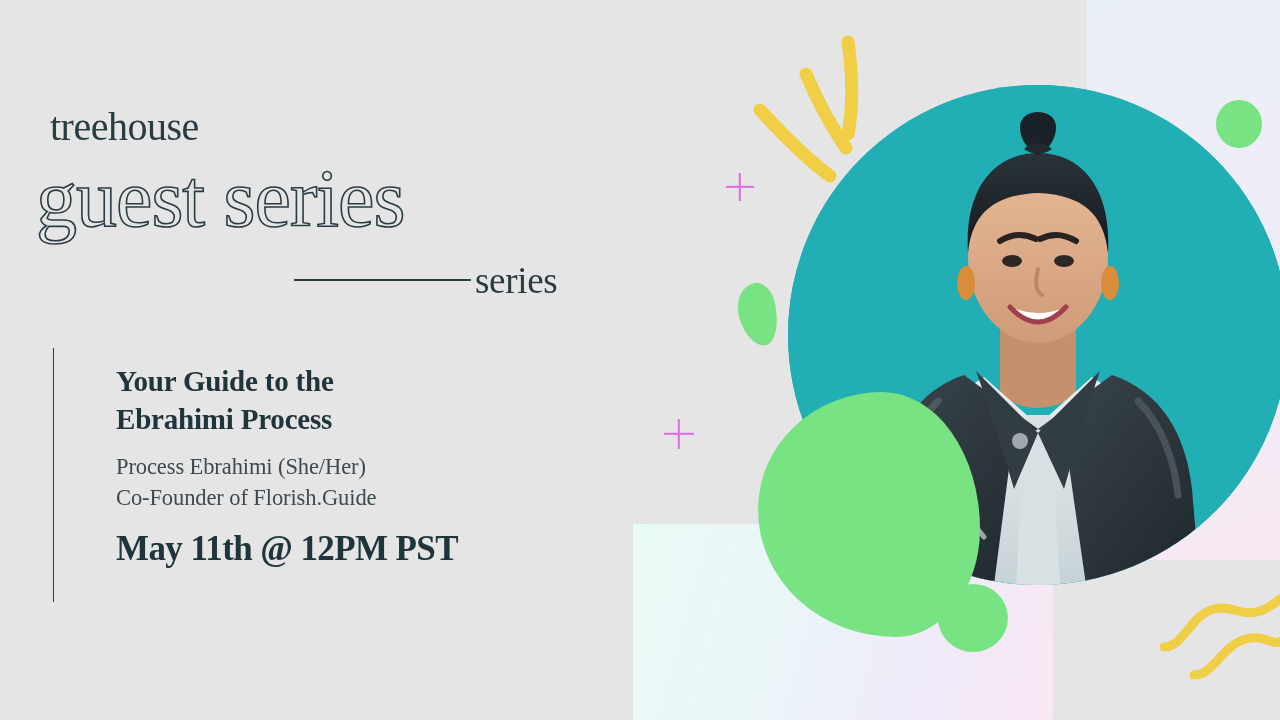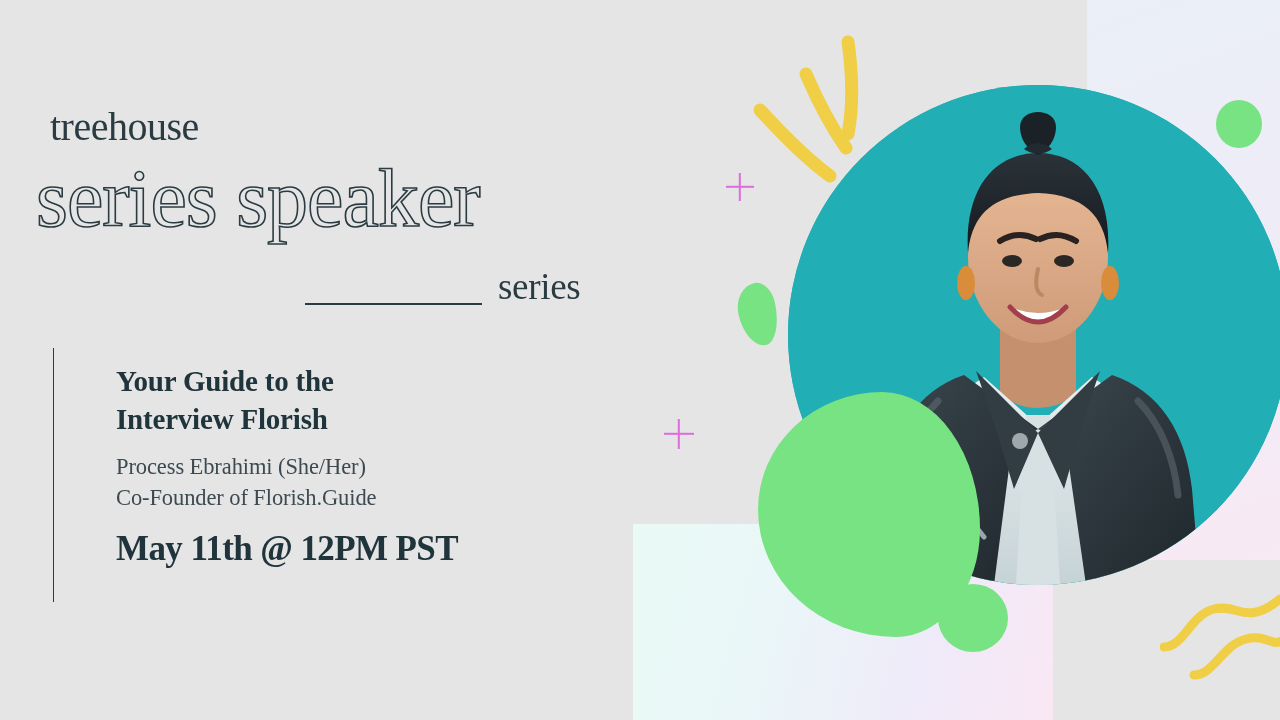--- a/index.html
+++ b/index.html
@@ -294,7 +294,7 @@
 
   <div class="wordmark">treehouse</div>
 
-  <div class="headline-outline">series speaker</div>
+  <div class="headline-outline">guest series</div>
 
   <div class="series-row">
     <div class="series-rule"></div>

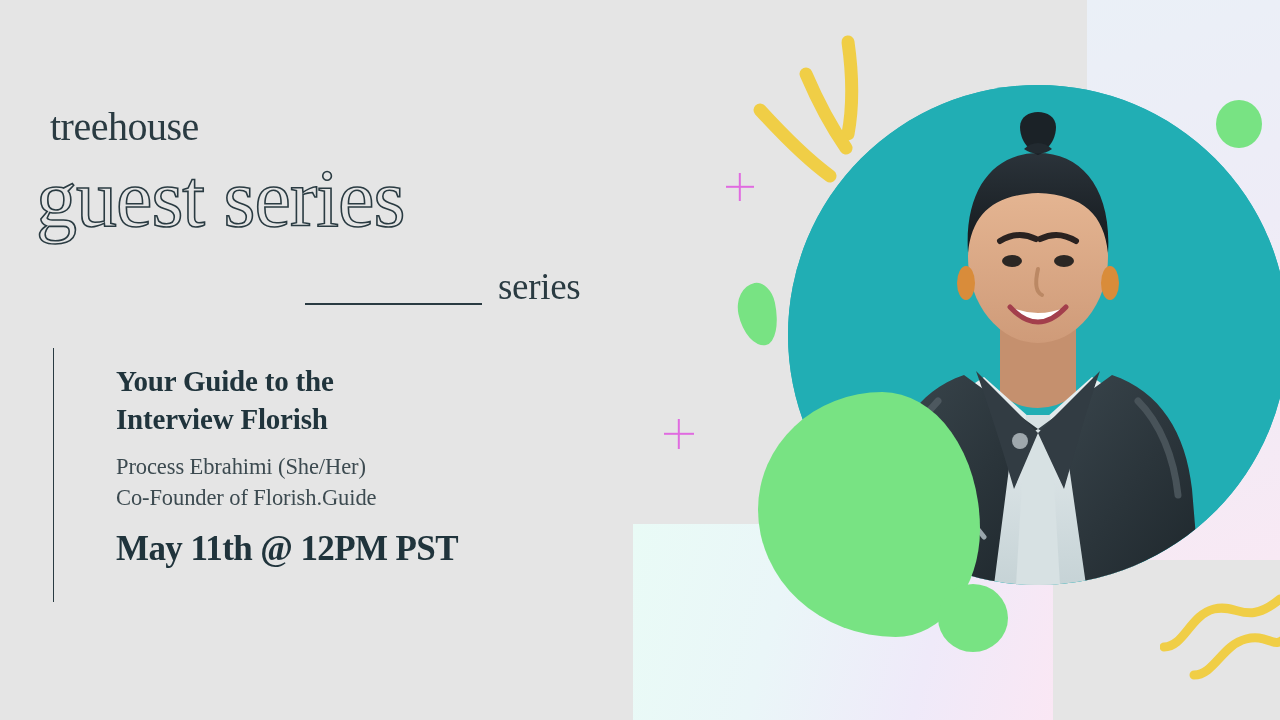--- a/index.html
+++ b/index.html
@@ -139,13 +139,13 @@
   }
   .series-row {
     position: absolute;
-    left: 305px;
+    left: 294px;
     top: 255px;
     width: 320px;
     height: 50px;
     display: flex;
-    align-items: flex-end;
-    gap: 16px;
+    align-items: center;
+    gap: 4px;
   }
   .series-rule {
     flex: 0 0 177px;

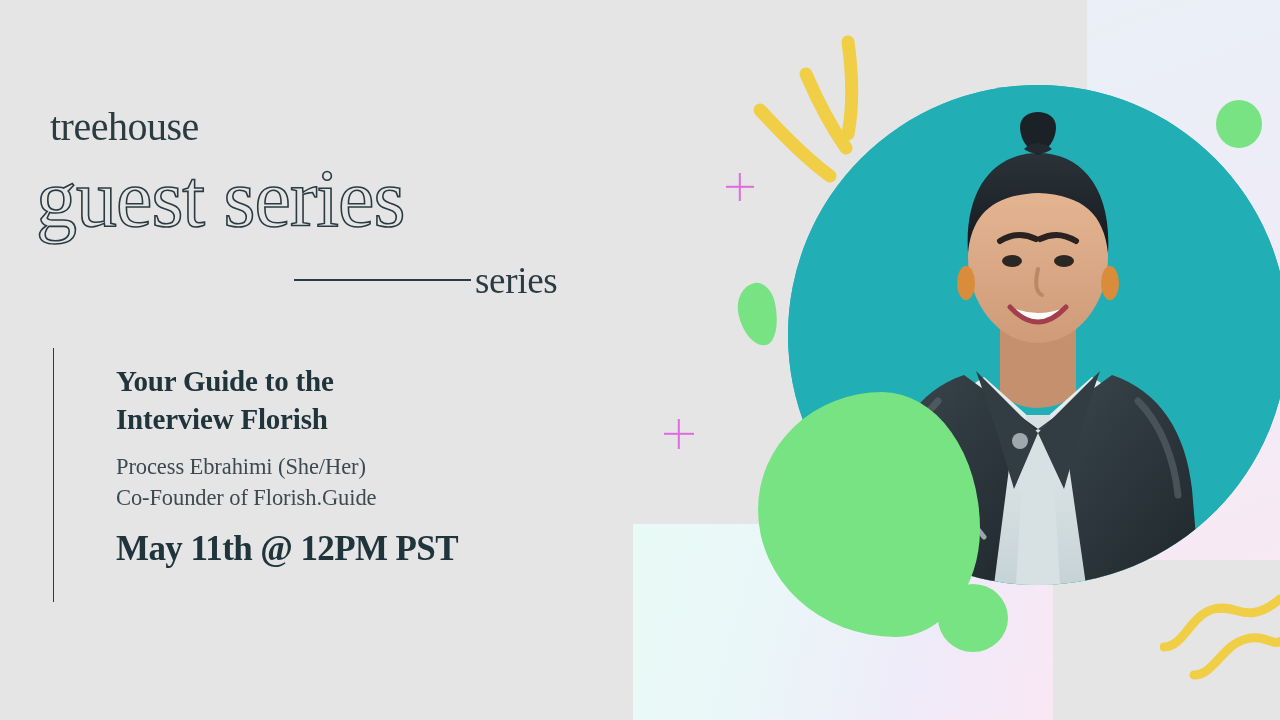--- a/index.html
+++ b/index.html
@@ -304,7 +304,7 @@
   <div class="detail-block">
     <div class="detail-title">
       <div>Your Guide to the</div>
-      <div>Interview Florish</div>
+      <div>Ebrahimi Process</div>
     </div>
     <div class="detail-speaker">
       <div>Process Ebrahimi (She/Her)</div>

